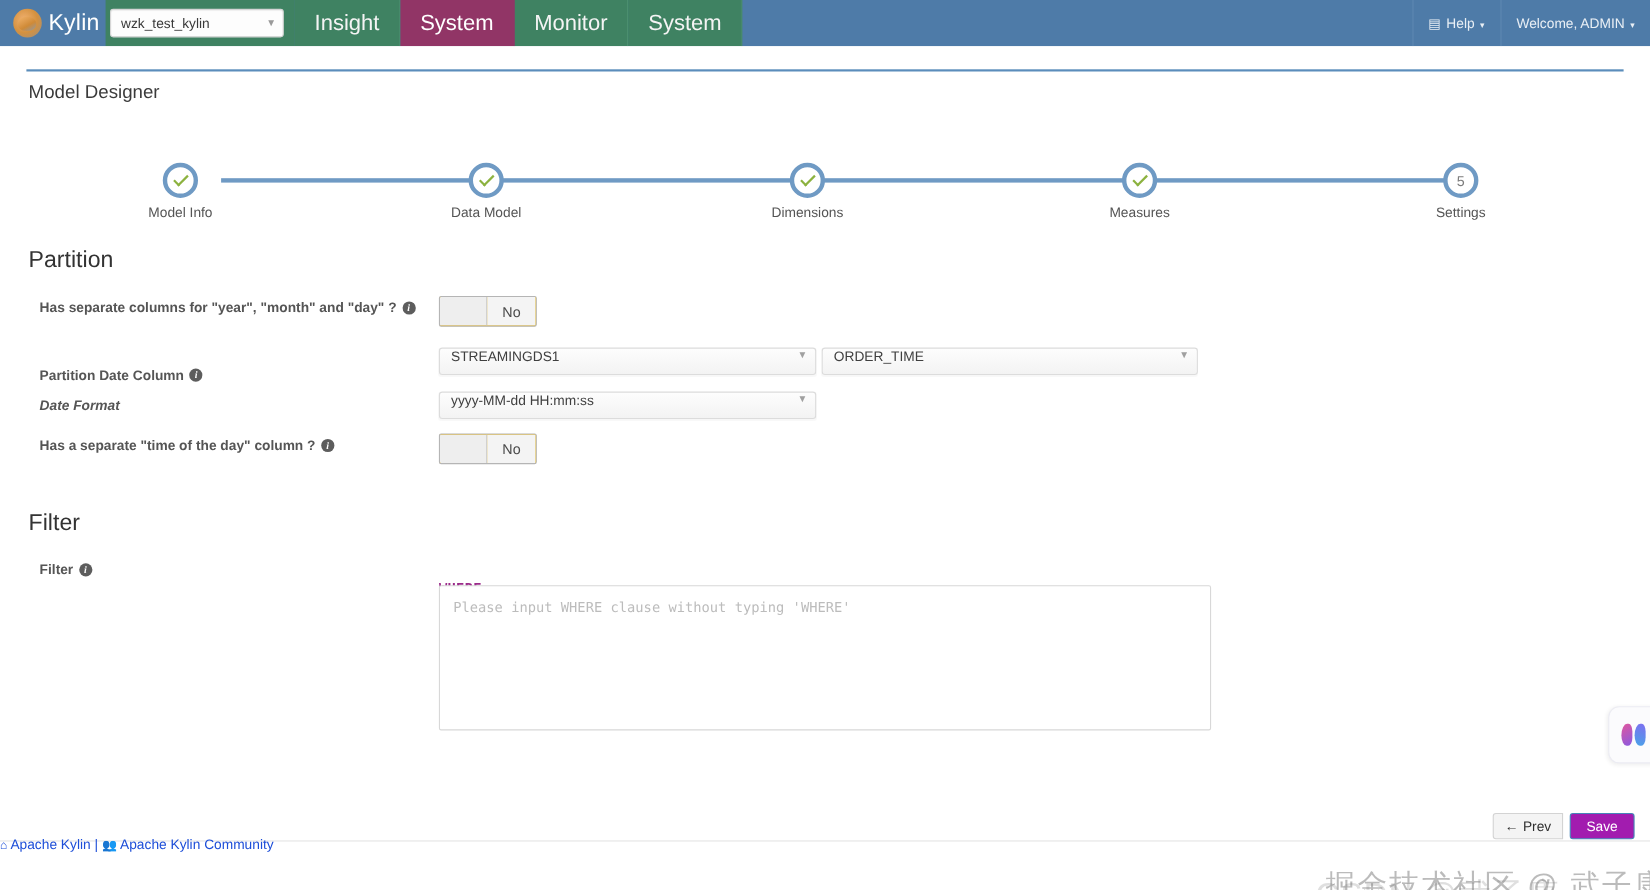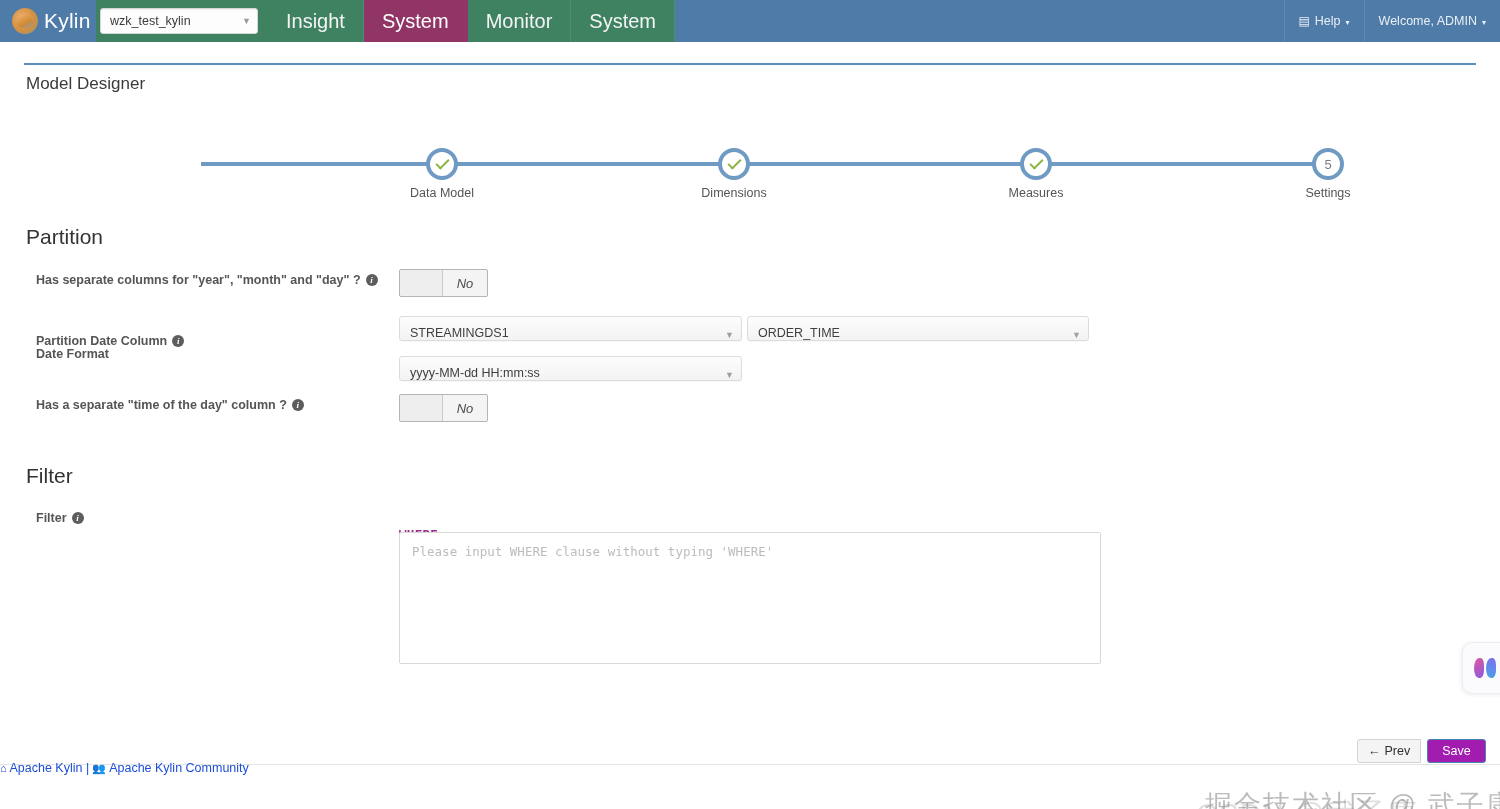--- a/index.html
+++ b/index.html
@@ -343,6 +343,12 @@
   <div class="steps">
     <div class="steps-line"></div>
 
+    <div class="step" style="left:53px;">
+      <div class="circle">
+        <span class="check"></span>
+      </div>
+      <div class="label">Model Info</div>
+    </div>
 
     <div class="step" style="left:623px;">
       <div class="circle">

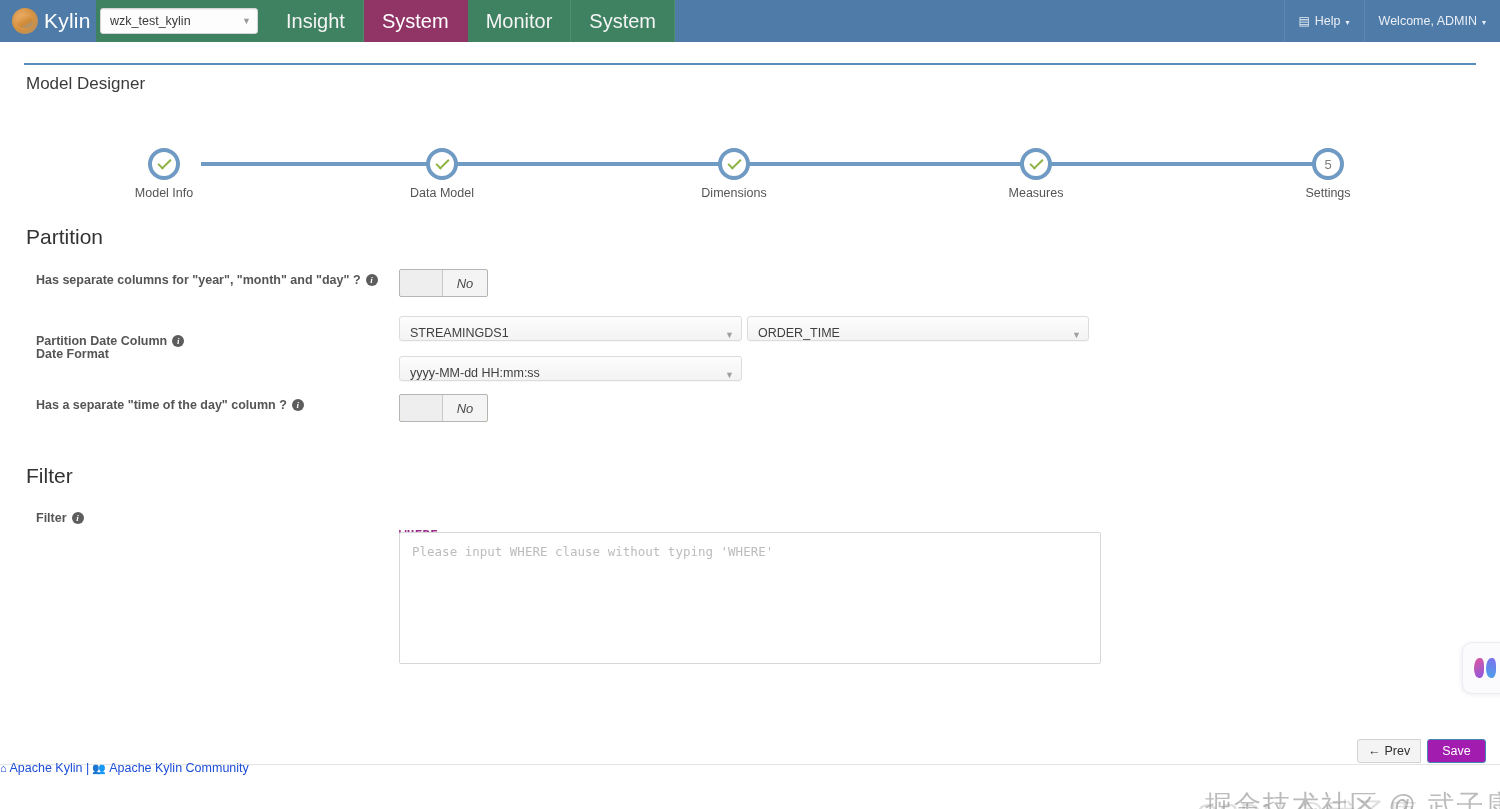--- a/index.html
+++ b/index.html
@@ -169,7 +169,6 @@
     display: flex;
     overflow: hidden;
     background: #eab308;
-    font-style: italic;
   }
   .toggle .knob {
     width: 43px; height: 100%;

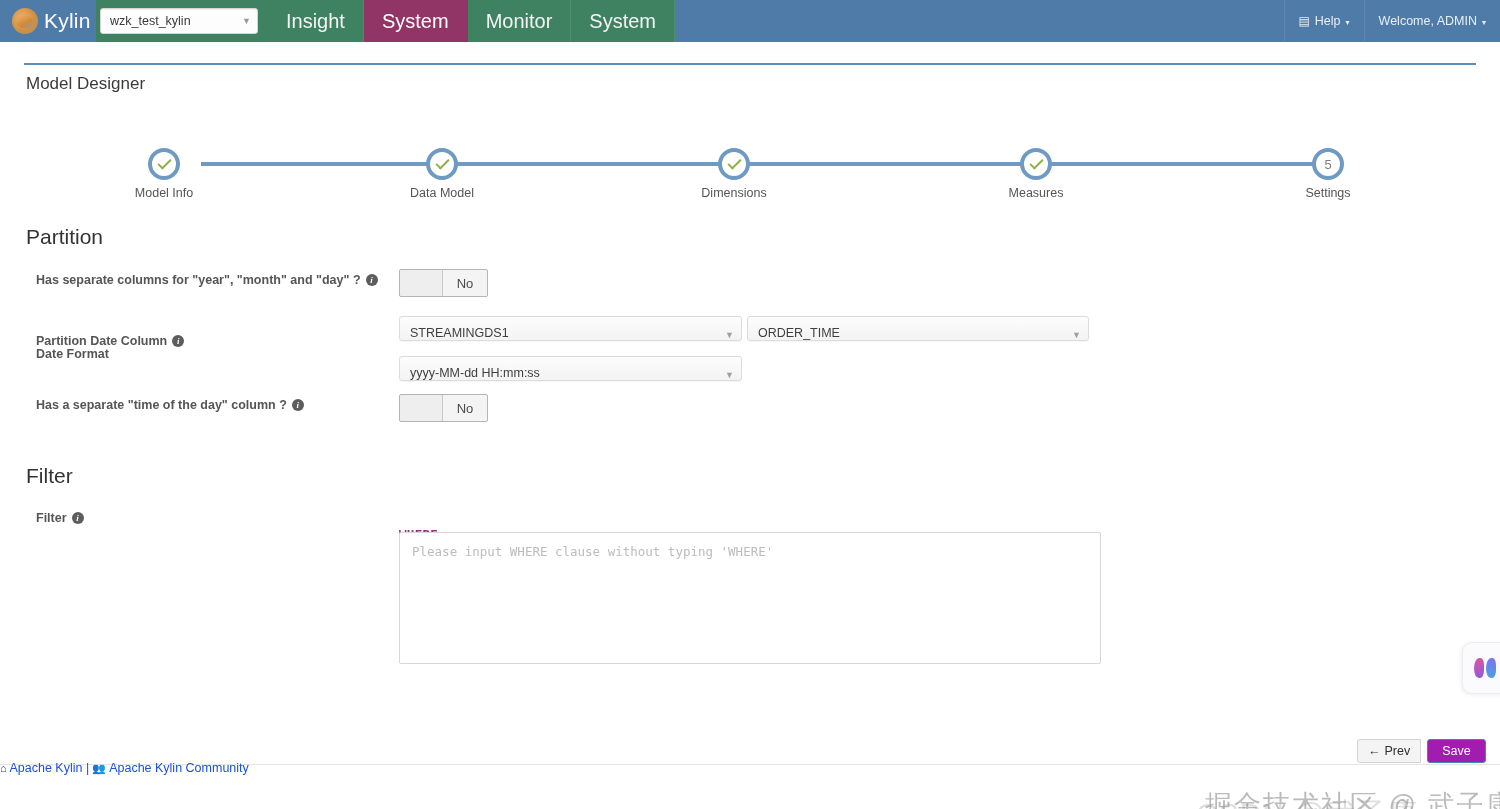--- a/index.html
+++ b/index.html
@@ -188,7 +188,7 @@
     background: linear-gradient(#fdfdfd, #f3f3f3);
     border: 1px solid #dcdcdc;
     border-radius: 3px;
-    display: flex; align-items: flex-end;
+    display: flex; align-items: flex-start;
     padding: 0 7px 0 10px;
     font-size: 12.5px; color: #3f3f3f;
     box-shadow: 0 1px 1px rgba(0,0,0,.03);

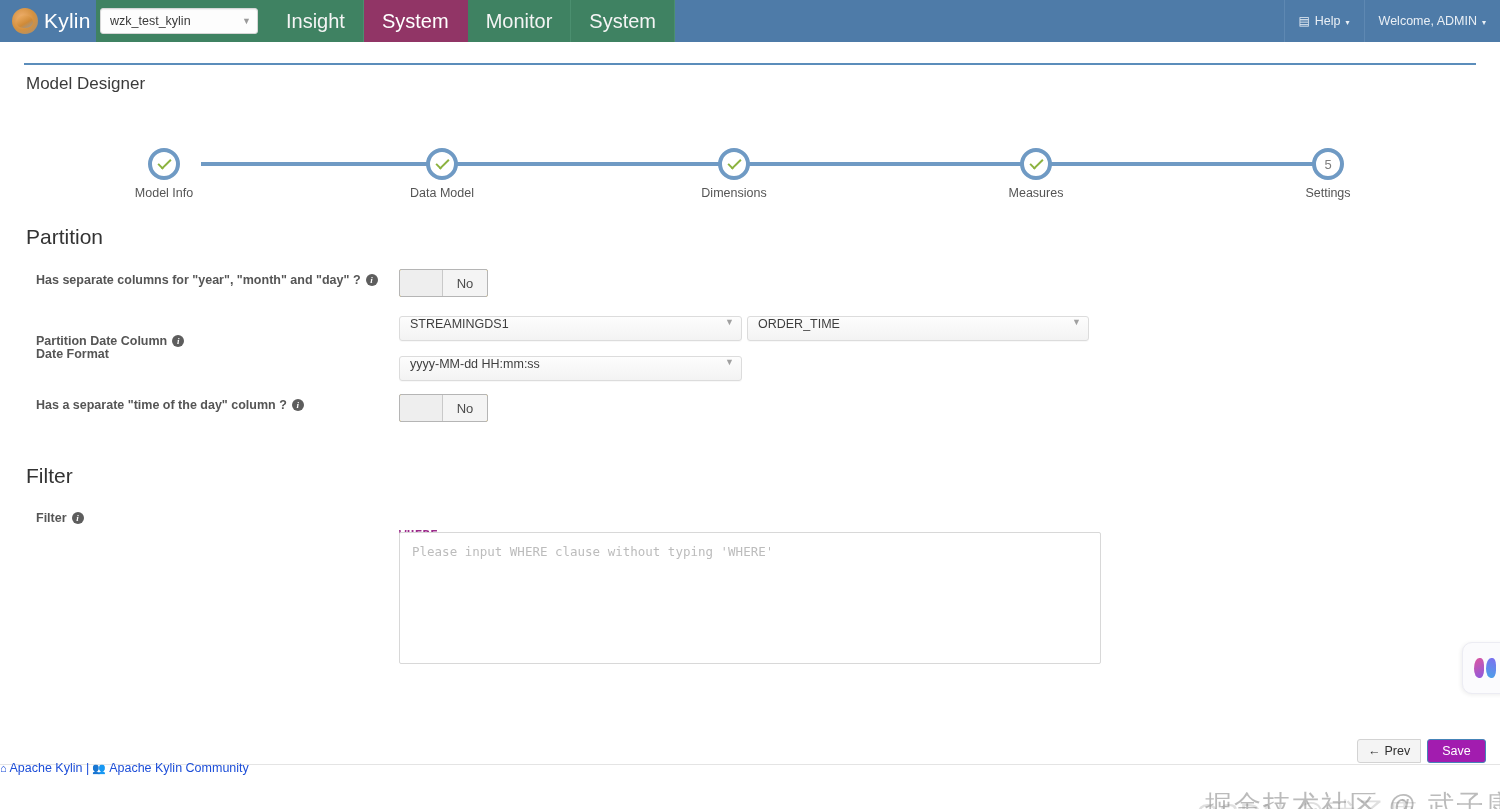--- a/index.html
+++ b/index.html
@@ -400,7 +400,7 @@
     <span class="caret">▼</span>
   </div>
 
-  <div class="form-label" style="top:305px;">
+  <div class="form-label" style="top:320px;font-style:italic;">
     <span>Date Format</span>
   </div>
   <div class="sel" style="top:314px;left:399px;width:343px;">

